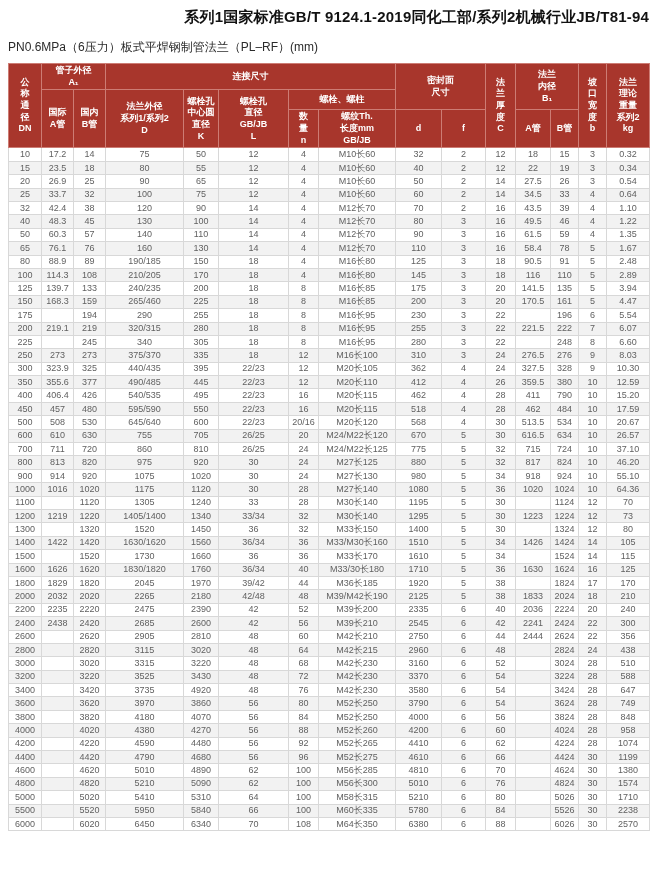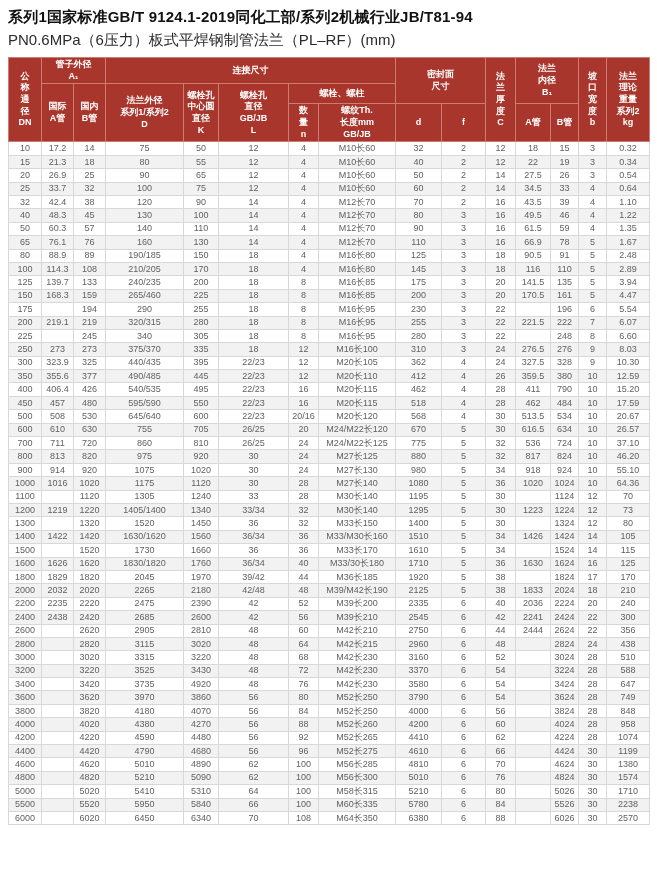--- a/index.html
+++ b/index.html
@@ -12,7 +12,7 @@
   .page { padding:6px 8px 4px 8px; }
   .title {
     font-size:15px; font-weight:bold; color:#111;
-    margin:2px 0 3px 0; letter-spacing:0.2px;
+    margin:2px 0 3px 0; letter-spacing:0.2px;text-align:right;
   }
   .subtitle {
     font-size:15px; color:#2b2b2b; margin:4px 0 7px 0;

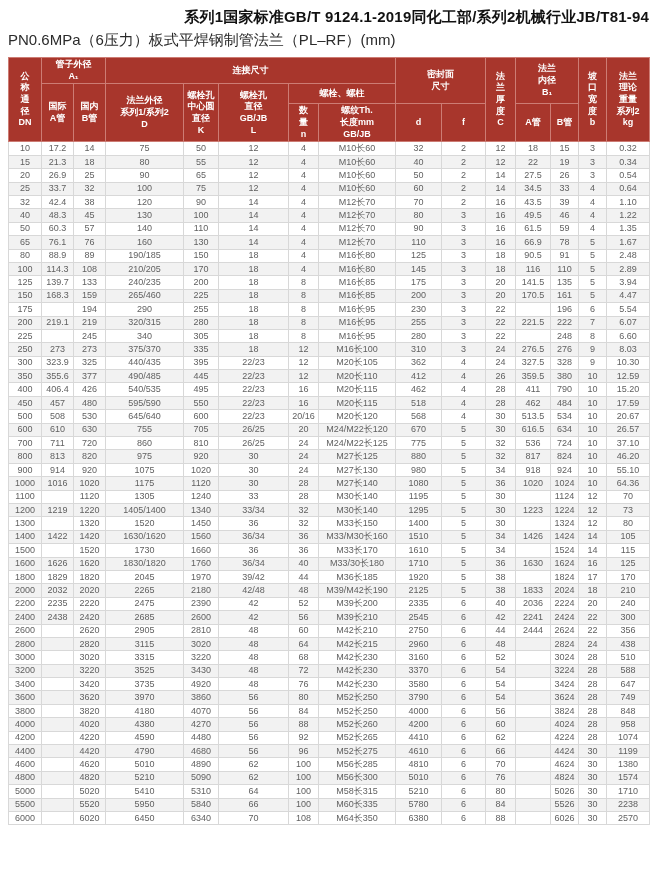--- a/index.html
+++ b/index.html
@@ -15,7 +15,7 @@
     margin:2px 0 3px 0; letter-spacing:0.2px;text-align:right;
   }
   .subtitle {
-    font-size:15px; color:#2b2b2b; margin:4px 0 7px 0;
+    font-size:12px; color:#2b2b2b; margin:12px 0 7px 0;
   }
   table.spec {
     border-collapse:collapse; table-layout:fixed;

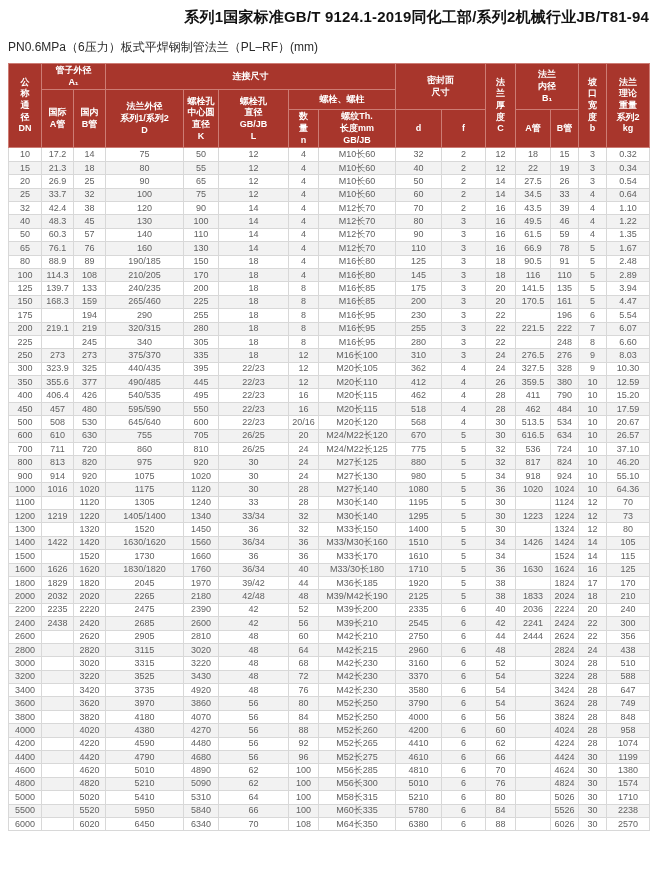--- a/index.html
+++ b/index.html
@@ -145,7 +145,7 @@
         </tr>
         <tr>
           <td>15</td>
-          <td>21.3</td>
+          <td>23.5</td>
           <td>18</td>
           <td>80</td>
           <td>55</td>

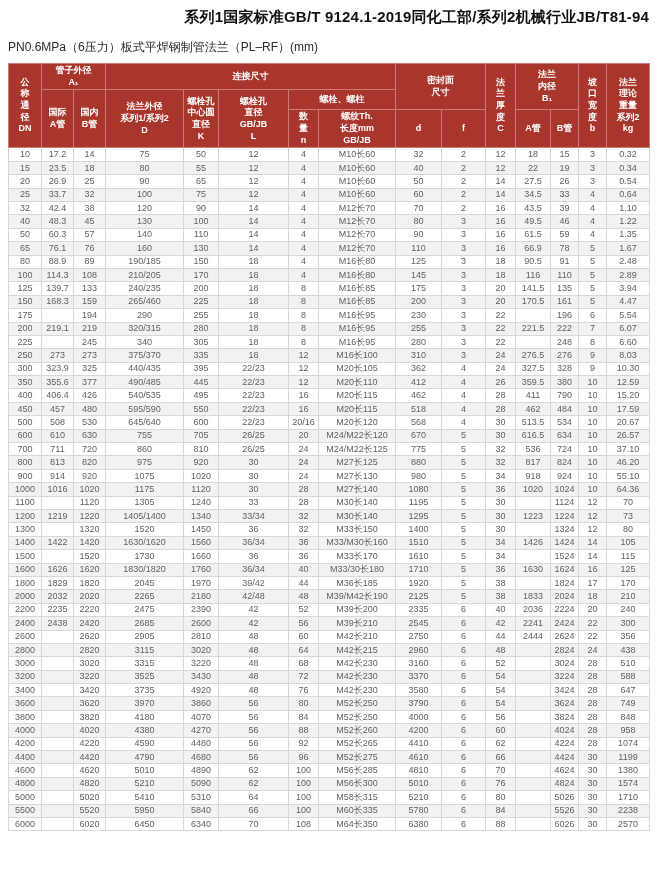--- a/index.html
+++ b/index.html
@@ -257,7 +257,7 @@
           <td>110</td>
           <td>3</td>
           <td>16</td>
-          <td>66.9</td>
+          <td>58.4</td>
           <td>78</td>
           <td>5</td>
           <td>1.67</td>

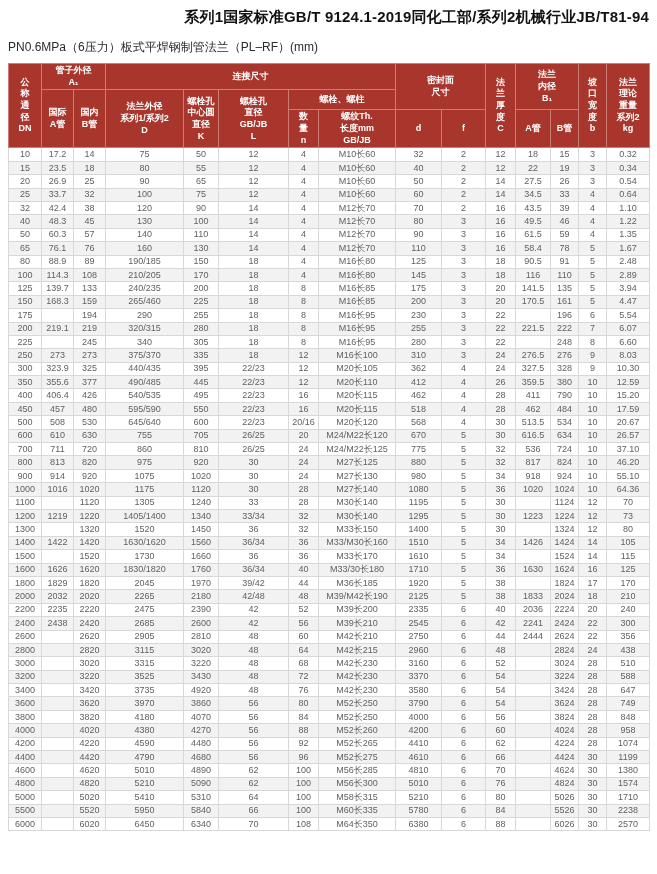--- a/index.html
+++ b/index.html
@@ -512,7 +512,7 @@
           <td>775</td>
           <td>5</td>
           <td>32</td>
-          <td>536</td>
+          <td>715</td>
           <td>724</td>
           <td>10</td>
           <td>37.10</td>

